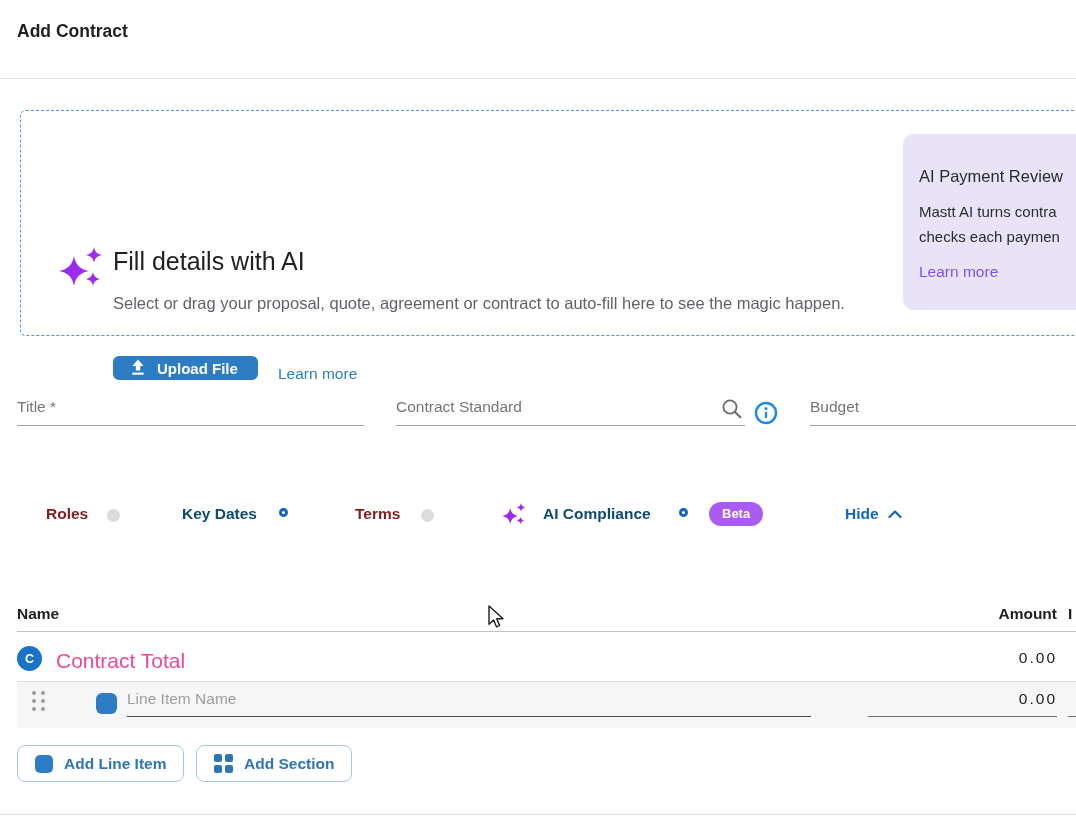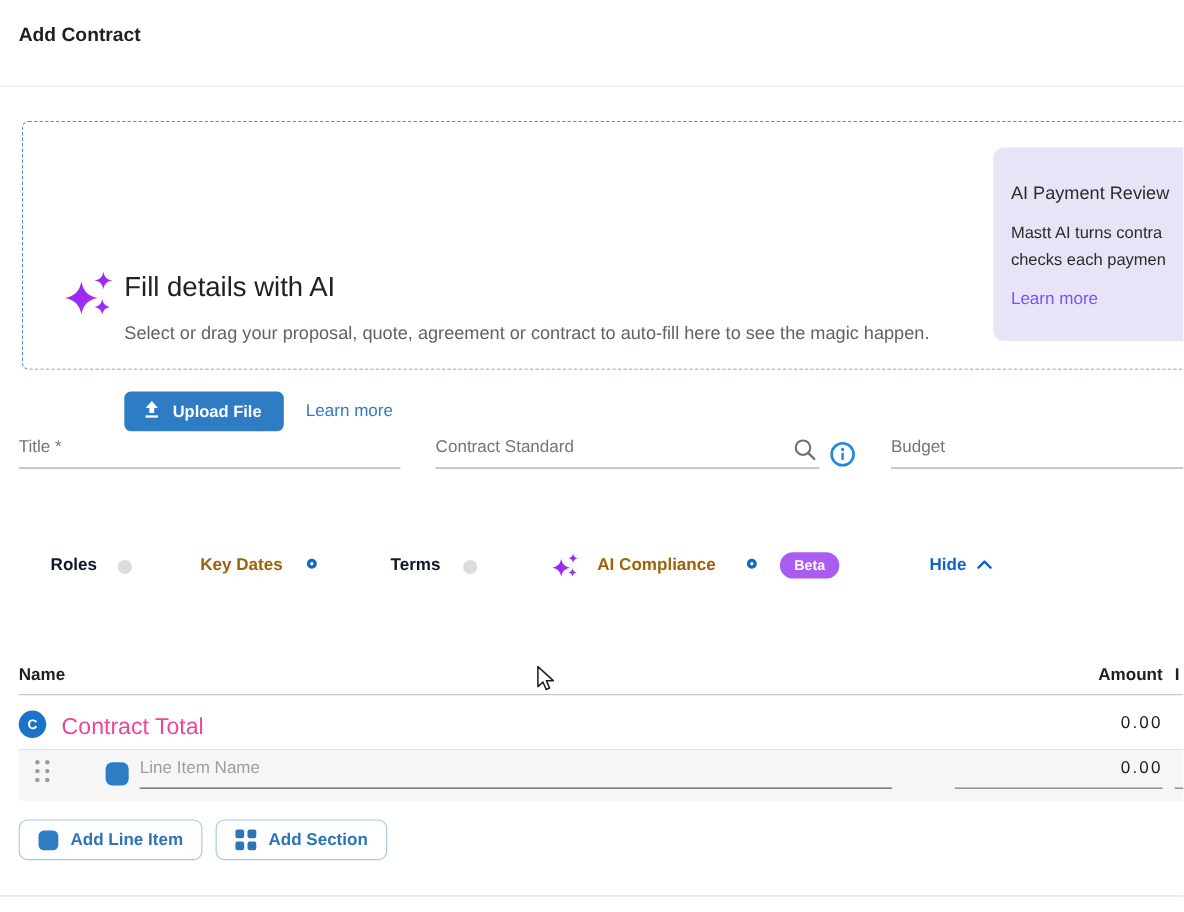--- a/index.html
+++ b/index.html
@@ -17,7 +17,7 @@
   .banner-sparkle { position:absolute; left:36px; top:134px; }
   .banner-title { position:absolute; left:92px; top:136px; font-size:25px; font-weight:400; color:#212121; }
   .banner-desc { position:absolute; left:92px; top:180px; width:735px; font-size:16.5px; line-height:25px; color:#5f6368; }
-  .upload-btn { position:absolute; left:92px; top:245px; height:36px; padding:0 20px 0 16px;
+  .upload-btn { position:absolute; left:92px; top:245px; height:24px; padding:0 20px 0 16px;
                 background:#2e7cc4; border:none; border-radius:6px; display:flex; align-items:center; gap:10px;
                 color:#fff; font-size:15px; font-weight:700; font-family:inherit; cursor:pointer; }
   .banner-learnmore { position:absolute; left:257px; top:254px; font-size:15.5px; color:#2e7cc4; text-decoration:none; }

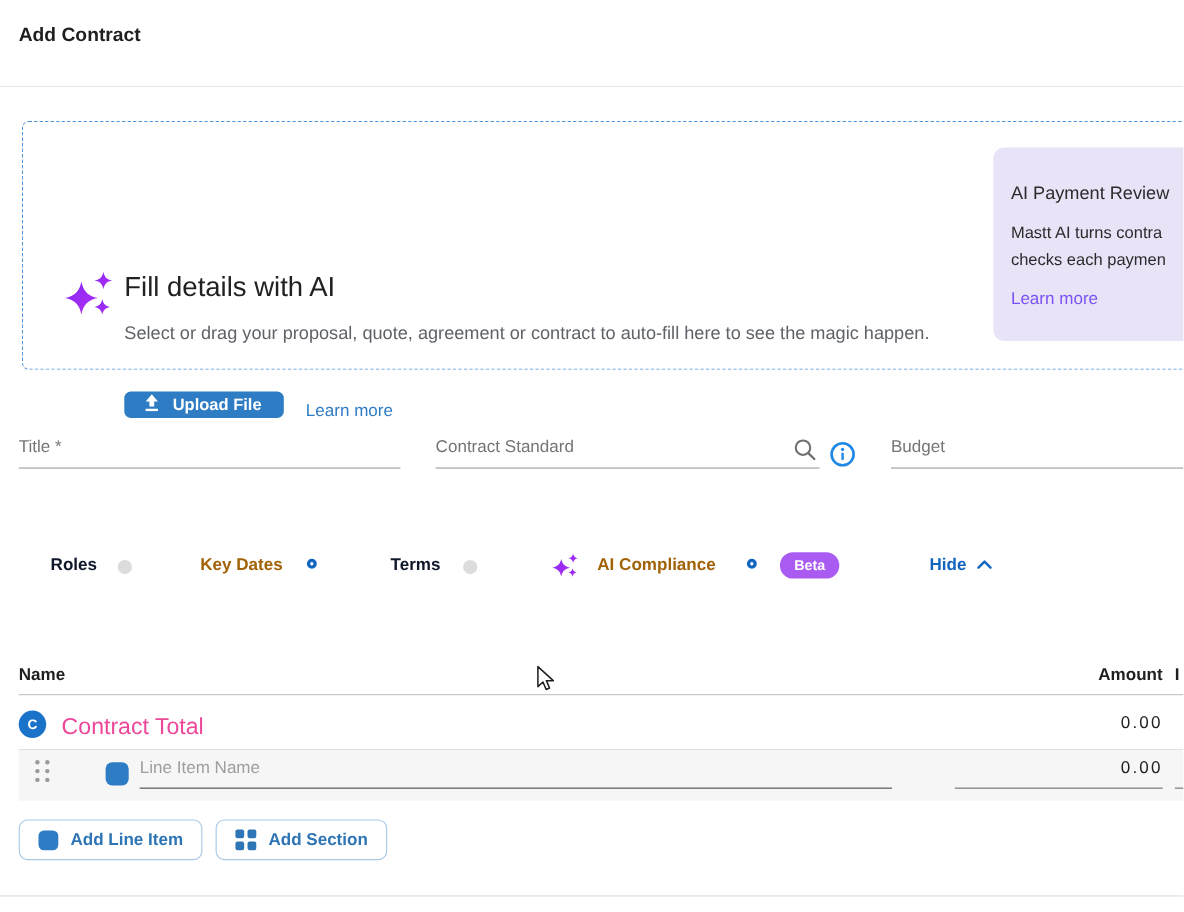--- a/index.html
+++ b/index.html
@@ -45,7 +45,7 @@
 
   
   .tab-label { position:absolute; top:505px; font-size:15.5px; font-weight:600; }
-  .grey { color:#0f172a; }
+  .grey { color:#7f1d1d; }
   .dark { color:#a16207; }
   .dot { position:absolute; top:509px; width:13px; height:13px; border-radius:50%; background:#dcdcdc; }
   .ring { position:absolute; top:508px; width:9px; height:9px; border-radius:50%; border:3.2px solid #1266c0; background:#fff; }

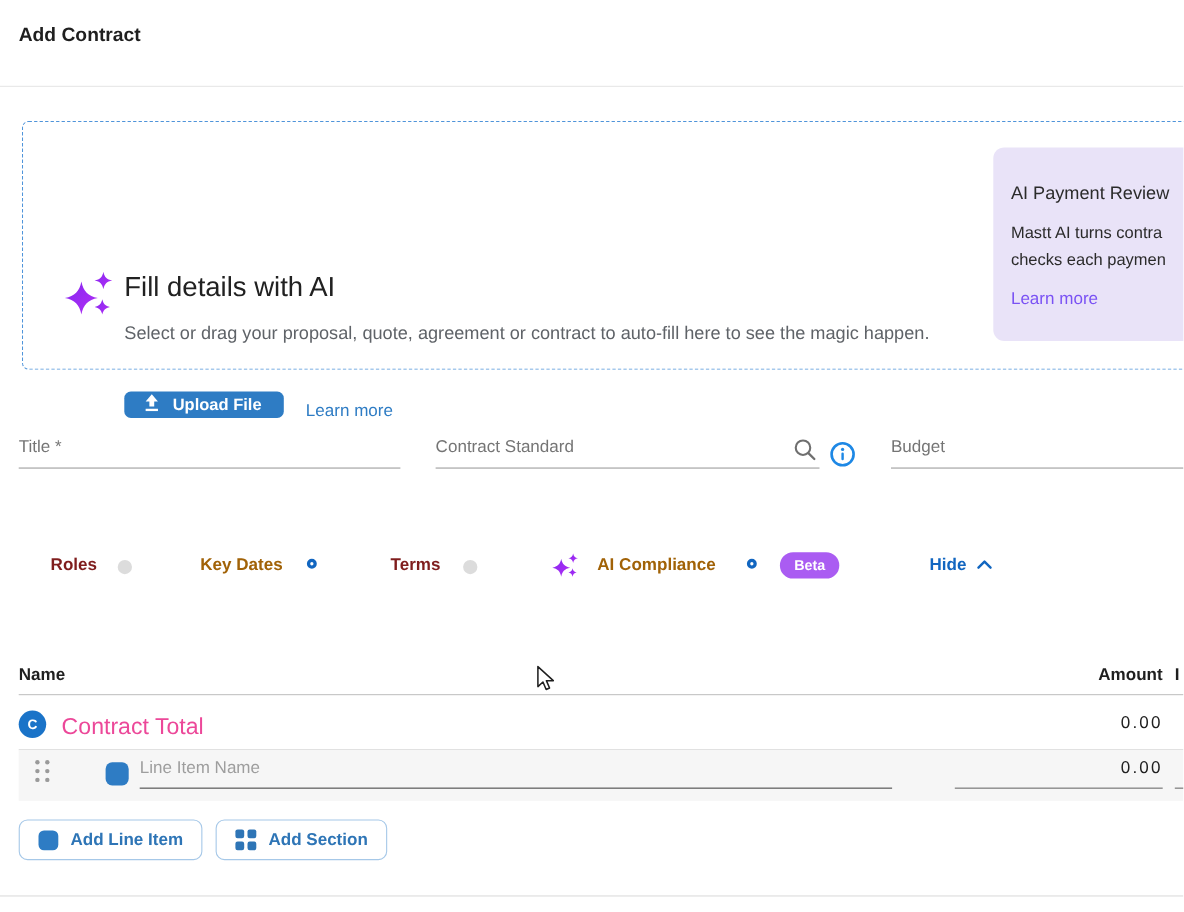--- a/index.html
+++ b/index.html
@@ -46,7 +46,7 @@
   
   .tab-label { position:absolute; top:505px; font-size:15.5px; font-weight:600; }
   .grey { color:#7f1d1d; }
-  .dark { color:#a16207; }
+  .dark { color:#0c4a6e; }
   .dot { position:absolute; top:509px; width:13px; height:13px; border-radius:50%; background:#dcdcdc; }
   .ring { position:absolute; top:508px; width:9px; height:9px; border-radius:50%; border:3.2px solid #1266c0; background:#fff; }
   .tabs-sparkle { position:absolute; left:501px; top:502px; }

